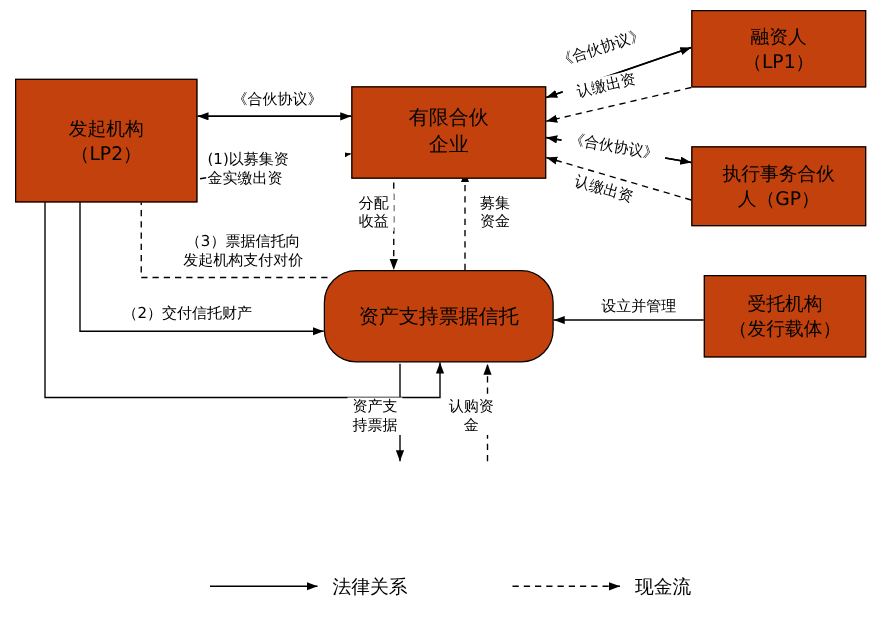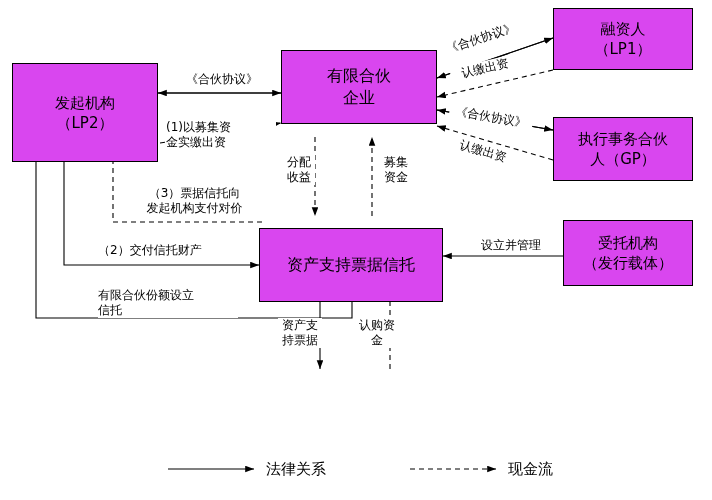--- a/index.html
+++ b/index.html
@@ -27,7 +27,7 @@
     position: absolute;
     box-sizing: border-box;
     border: 1px solid #000000;
-    background: #d946ef;
+    background: #c2410c;
     display: flex;
     align-items: center;
     justify-content: center;

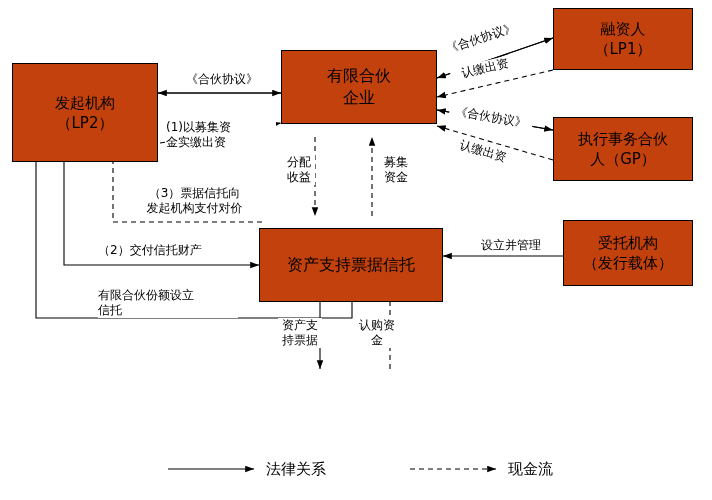--- a/index.html
+++ b/index.html
@@ -116,7 +116,7 @@
 
   <div class="node" style="left:12px; top:63px; width:146px; height:99px;">发起机构
 （LP2）</div>
-  <div class="node big" style="left:281px; top:50px; width:156px; height:74px;font-family:Liberation Serif, serif;">有限合伙
+  <div class="node big" style="left:281px; top:69px; width:156px; height:74px;font-family:Liberation Serif, serif;">有限合伙
 企业</div>
   <div class="node" style="left:553px; top:8px; width:140px; height:62px;">融资人
 （LP1）</div>

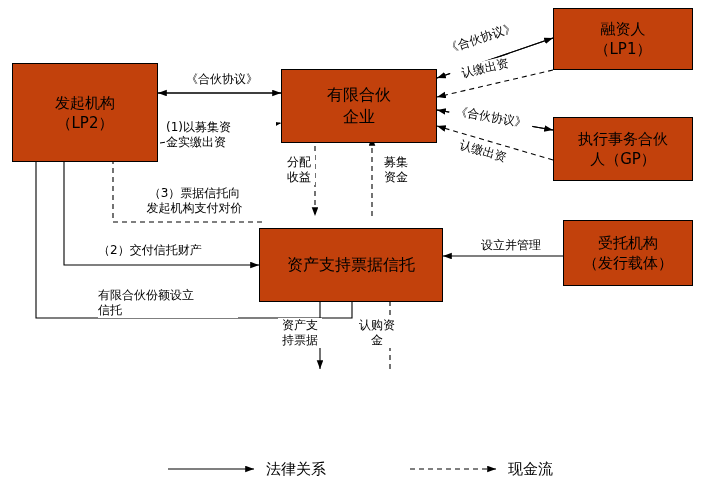--- a/index.html
+++ b/index.html
@@ -122,7 +122,7 @@
 （LP1）</div>
   <div class="node" style="left:553px; top:117px; width:140px; height:64px;">执行事务合伙
 人（GP）</div>
-  <div class="node big" style="left:259px; top:228px; width:184px; height:74px;">资产支持票据信托</div>
+  <div class="node big" style="left:259px; top:216px; width:184px; height:74px;border-radius:26px;">资产支持票据信托</div>
   <div class="node" style="left:563px; top:220px; width:130px; height:66px;">受托机构
 （发行载体）</div>
 

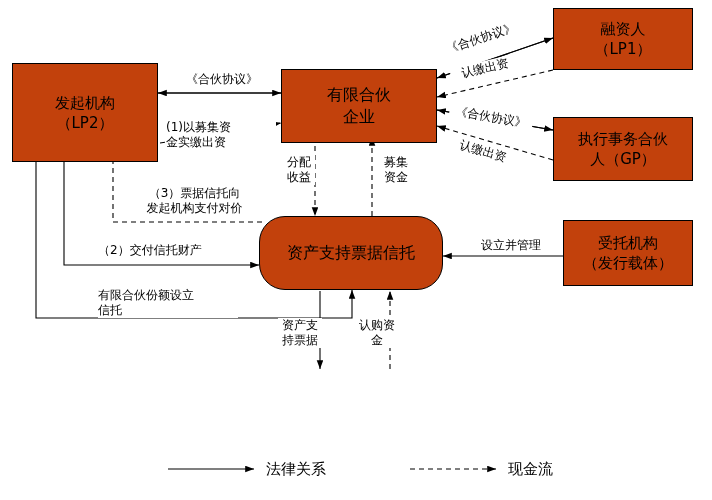--- a/index.html
+++ b/index.html
@@ -141,8 +141,6 @@
   <div class="lbl" style="left:122px; top:186px; width:145px;">（3）票据信托向
 发起机构支付对价</div>
   <div class="lbl left" style="left:98px; top:243px; width:150px;">（2）交付信托财产</div>
-  <div class="lbl left" style="left:98px; top:288px; width:140px;">有限合伙份额设立
-信托</div>
   <div class="lbl" style="left:461px; top:238px; width:100px;">设立并管理</div>
   <div class="lbl" style="left:278px; top:318px; width:44px;">资产支
 持票据</div>

